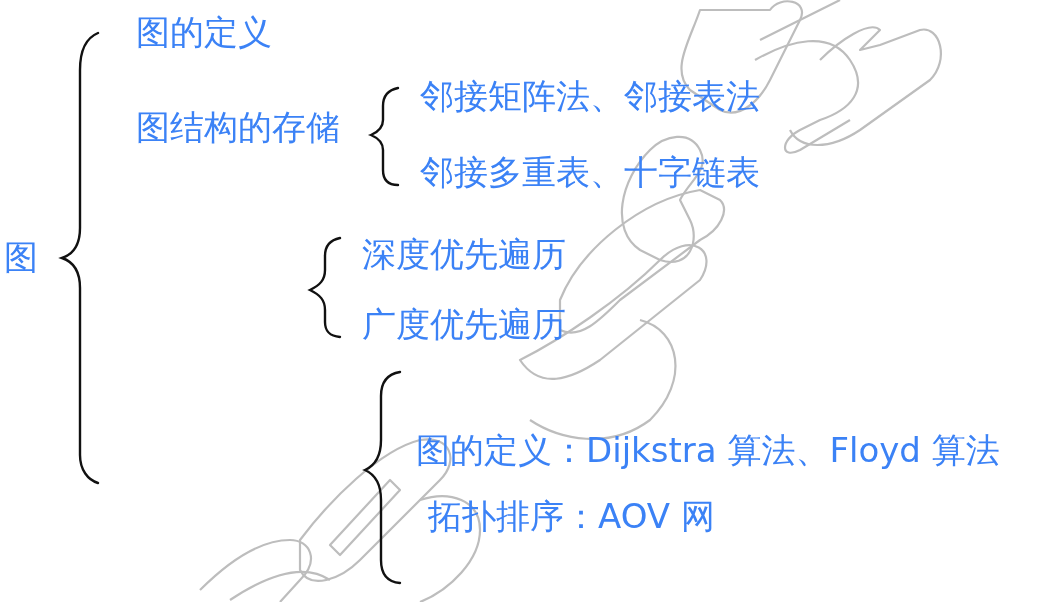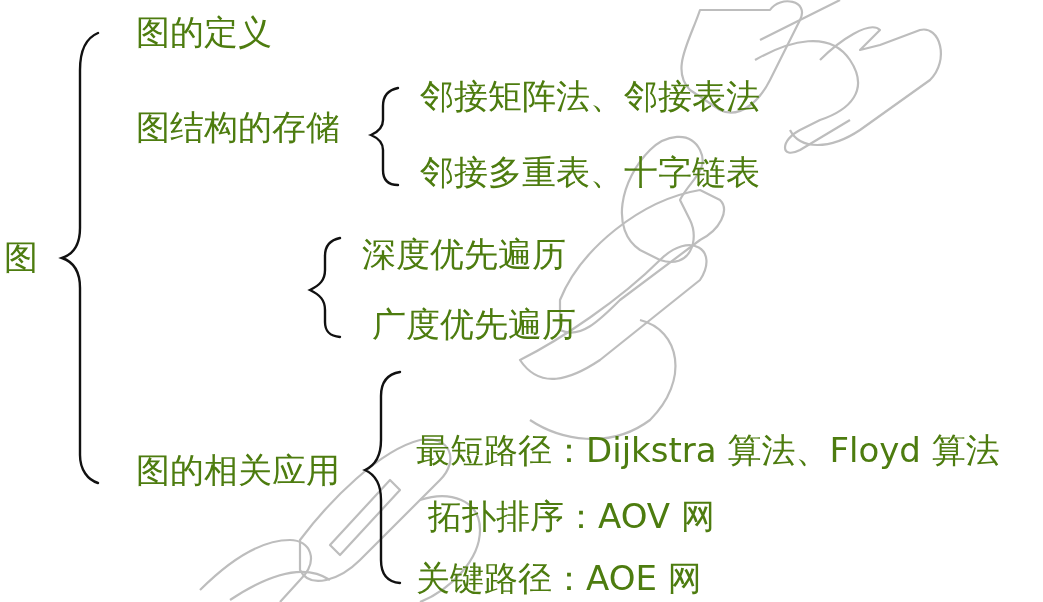--- a/index.html
+++ b/index.html
@@ -10,7 +10,7 @@
     font-family: "DejaVu Sans", "Liberation Sans", sans-serif;
     font-size: 34px;
     line-height: 40px;
-    color: #4d7c0f;
+    color: #3b82f6;
     white-space: nowrap;
   }
   svg.overlay { position: absolute; left: 0; top: 0; }

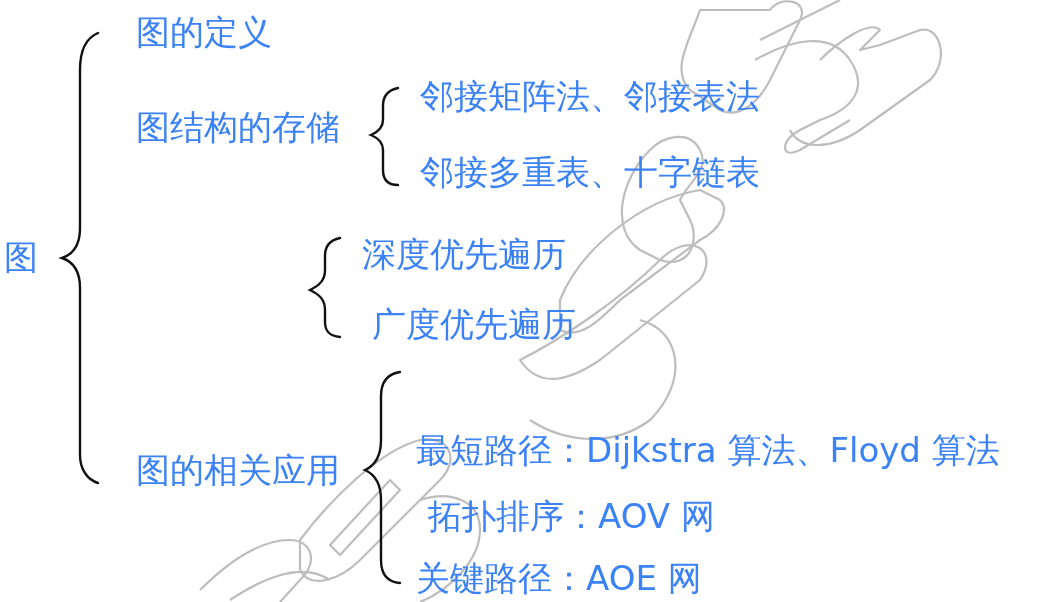--- a/index.html
+++ b/index.html
@@ -62,7 +62,7 @@
   <div class="label" style="left:420px; top:152px;">邻接多重表、十字链表</div>
 
   <div class="label" style="left:362px; top:234px;">深度优先遍历</div>
-  <div class="label" style="left:372px; top:304px;">广度优先遍历</div>
+  <div class="label" style="left:362px; top:304px;">广度优先遍历</div>
 
   <div class="label" style="left:416px; top:430px;">最短路径：Dijkstra 算法、Floyd 算法</div>
   <div class="label" style="left:428px; top:496px;">拓扑排序：AOV 网</div>

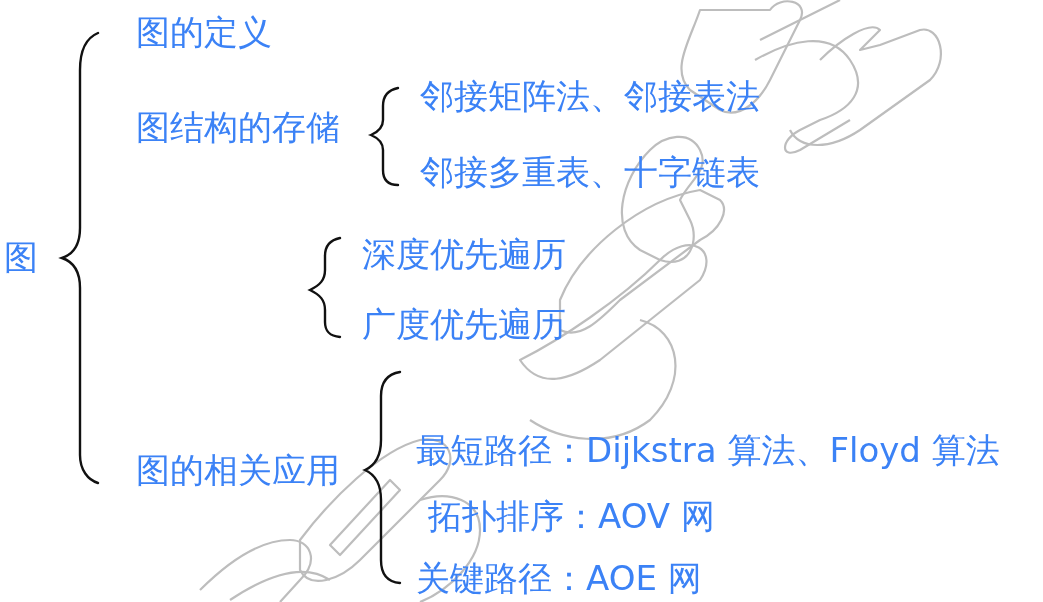--- a/index.html
+++ b/index.html
@@ -56,7 +56,6 @@
 
   <div class="label" style="left:136px; top:12px;">图的定义</div>
   <div class="label" style="left:136px; top:107px;">图结构的存储</div>
-  <div class="label" style="left:136px; top:450px;">图的相关应用</div>
 
   <div class="label" style="left:420px; top:76px;text-align:center;">邻接矩阵法、邻接表法</div>
   <div class="label" style="left:420px; top:152px;">邻接多重表、十字链表</div>

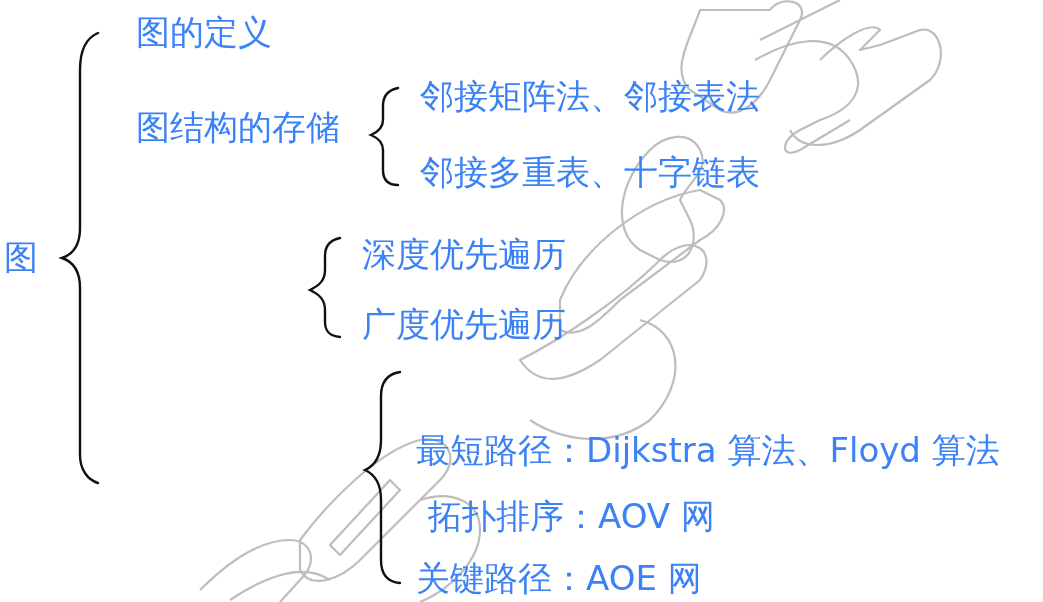--- a/index.html
+++ b/index.html
@@ -63,7 +63,7 @@
   <div class="label" style="left:362px; top:234px;">深度优先遍历</div>
   <div class="label" style="left:362px; top:304px;">广度优先遍历</div>
 
-  <div class="label" style="left:416px; top:430px;">最短路径：Dijkstra 算法、Floyd 算法</div>
+  <div class="label" style="left:416px; top:430px;">图的定义：Dijkstra 算法、Floyd 算法</div>
   <div class="label" style="left:428px; top:496px;">拓扑排序：AOV 网</div>
   <div class="label" style="left:416px; top:558px;">关键路径：AOE 网</div>
 

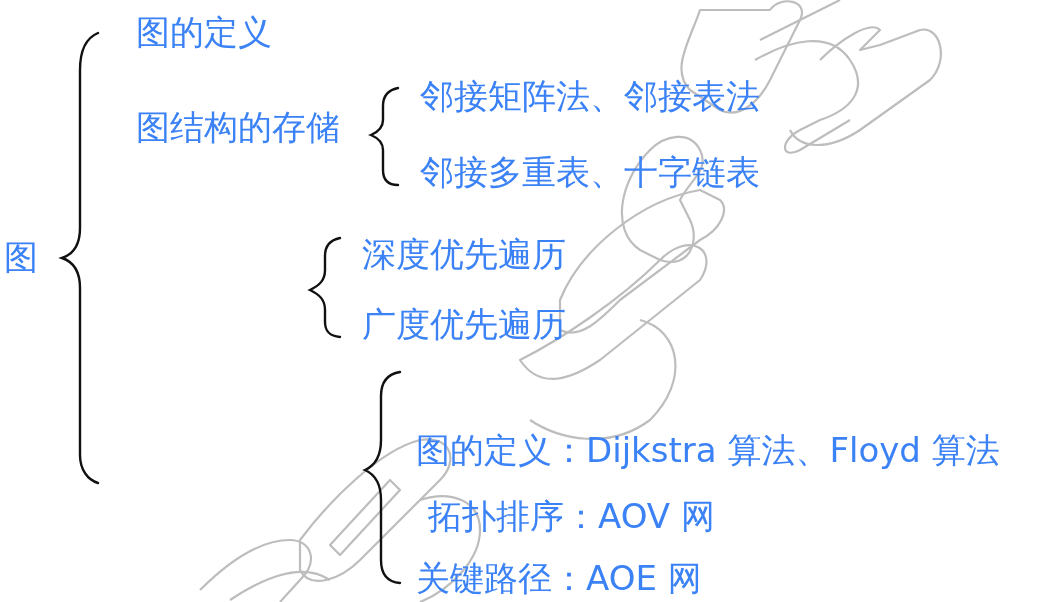--- a/index.html
+++ b/index.html
@@ -65,7 +65,6 @@
 
   <div class="label" style="left:416px; top:430px;">图的定义：Dijkstra 算法、Floyd 算法</div>
   <div class="label" style="left:428px; top:496px;">拓扑排序：AOV 网</div>
-  <div class="label" style="left:416px; top:558px;">关键路径：AOE 网</div>
 
 </div>
 

